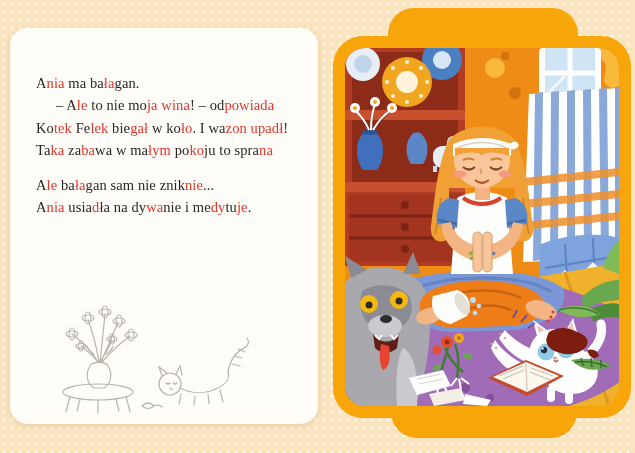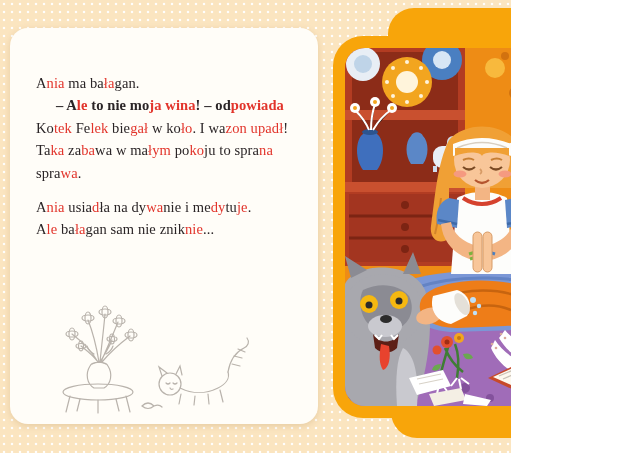--- a/index.html
+++ b/index.html
@@ -7,7 +7,7 @@
     --ink:#2a2426; --red:#e2342b;
   }
   html,body{margin:0;padding:0;}
-  .stage{position:relative;width:511px;height:453px;overflow:hidden;
+  .stage{position:relative;width:635px;height:453px;overflow:hidden;
     background-color:var(--bg);
     background-image:radial-gradient(circle, rgba(255,255,255,.95) 1.4px, rgba(255,255,255,0) 1.6px);
     background-size:8px 8px;

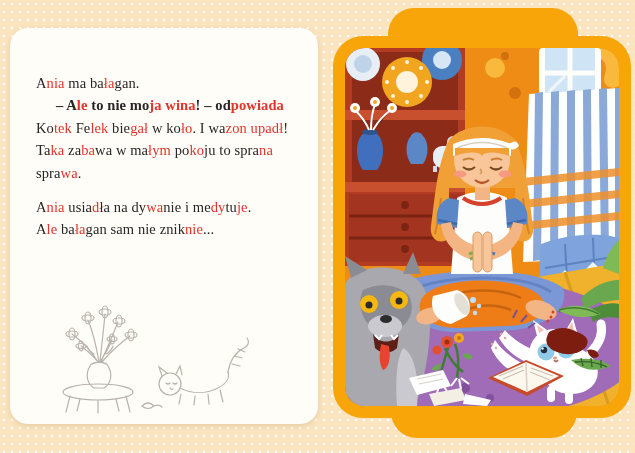--- a/index.html
+++ b/index.html
@@ -18,7 +18,7 @@
   .story{position:absolute;left:26px;top:44px;width:276px;color:var(--ink);
     font-size:14.5px;line-height:22.4px;letter-spacing:.1px;}
   .line{white-space:nowrap;}
-  .line.indent{text-indent:20px;font-weight:bold;}
+  .line.indent{text-indent:20px;}
   .seg-r{color:var(--red);}
   .seg-b{color:var(--ink);}
   .para-gap{height:12px;}

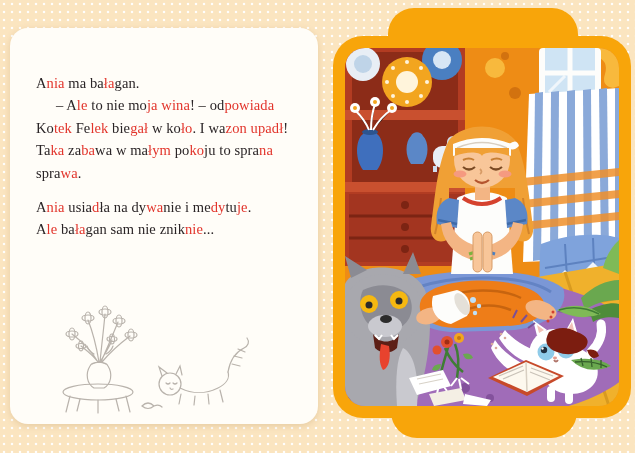--- a/index.html
+++ b/index.html
@@ -44,7 +44,6 @@
         <div class="line indent"><span class="seg-b">– A</span><span class="seg-r">le</span><span class="seg-b"> to nie mo</span><span class="seg-r">ja</span><span class="seg-b"> </span><span class="seg-r">wina</span><span class="seg-b">! – od</span><span class="seg-r">powiada</span></div>
         <div class="line"><span class="seg-b">Ko</span><span class="seg-r">tek</span><span class="seg-b"> Fe</span><span class="seg-r">lek</span><span class="seg-b"> bie</span><span class="seg-r">gał</span><span class="seg-b"> w ko</span><span class="seg-r">ło</span><span class="seg-b">. I wa</span><span class="seg-r">zon</span><span class="seg-b"> </span><span class="seg-r">upadł</span><span class="seg-b">!</span></div>
         <div class="line"><span class="seg-b">Ta</span><span class="seg-r">ka</span><span class="seg-b"> za</span><span class="seg-r">ba</span><span class="seg-b">wa w ma</span><span class="seg-r">łym</span><span class="seg-b"> po</span><span class="seg-r">ko</span><span class="seg-b">ju to spra</span><span class="seg-r">na</span></div>
-        <div class="line"><span class="seg-b">spra</span><span class="seg-r">wa</span><span class="seg-b">.</span></div>
         <div class="para-gap"></div>
         <div class="line"><span class="seg-b">A</span><span class="seg-r">nia</span><span class="seg-b"> usia</span><span class="seg-r">d</span><span class="seg-b">ła na dy</span><span class="seg-r">wa</span><span class="seg-b">nie i me</span><span class="seg-r">dy</span><span class="seg-b">tu</span><span class="seg-r">je</span><span class="seg-b">.</span></div>
         <div class="line"><span class="seg-b">A</span><span class="seg-r">le</span><span class="seg-b"> ba</span><span class="seg-r">ła</span><span class="seg-b">gan sam nie znik</span><span class="seg-r">nie</span><span class="seg-b">...</span></div>

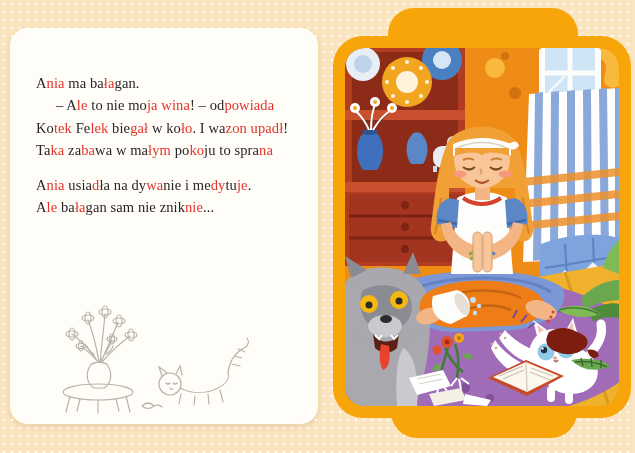--- a/index.html
+++ b/index.html
@@ -45,8 +45,8 @@
         <div class="line"><span class="seg-b">Ko</span><span class="seg-r">tek</span><span class="seg-b"> Fe</span><span class="seg-r">lek</span><span class="seg-b"> bie</span><span class="seg-r">gał</span><span class="seg-b"> w ko</span><span class="seg-r">ło</span><span class="seg-b">. I wa</span><span class="seg-r">zon</span><span class="seg-b"> </span><span class="seg-r">upadł</span><span class="seg-b">!</span></div>
         <div class="line"><span class="seg-b">Ta</span><span class="seg-r">ka</span><span class="seg-b"> za</span><span class="seg-r">ba</span><span class="seg-b">wa w ma</span><span class="seg-r">łym</span><span class="seg-b"> po</span><span class="seg-r">ko</span><span class="seg-b">ju to spra</span><span class="seg-r">na</span></div>
         <div class="para-gap"></div>
+        <div class="line"><span class="seg-b">A</span><span class="seg-r">le</span><span class="seg-b"> ba</span><span class="seg-r">ła</span><span class="seg-b">gan sam nie znik</span><span class="seg-r">nie</span><span class="seg-b">...</span></div>
         <div class="line"><span class="seg-b">A</span><span class="seg-r">nia</span><span class="seg-b"> usia</span><span class="seg-r">d</span><span class="seg-b">ła na dy</span><span class="seg-r">wa</span><span class="seg-b">nie i me</span><span class="seg-r">dy</span><span class="seg-b">tu</span><span class="seg-r">je</span><span class="seg-b">.</span></div>
-        <div class="line"><span class="seg-b">A</span><span class="seg-r">le</span><span class="seg-b"> ba</span><span class="seg-r">ła</span><span class="seg-b">gan sam nie znik</span><span class="seg-r">nie</span><span class="seg-b">...</span></div>
       </div>
 
     <svg class="sketch" viewBox="0 0 210 112" fill="none" stroke="#b9b3ac" stroke-width="1.2" stroke-linecap="round">

